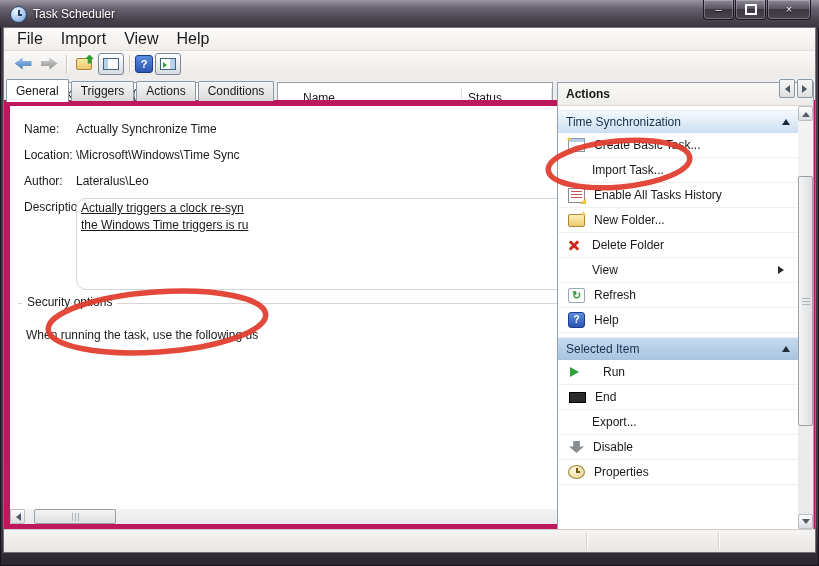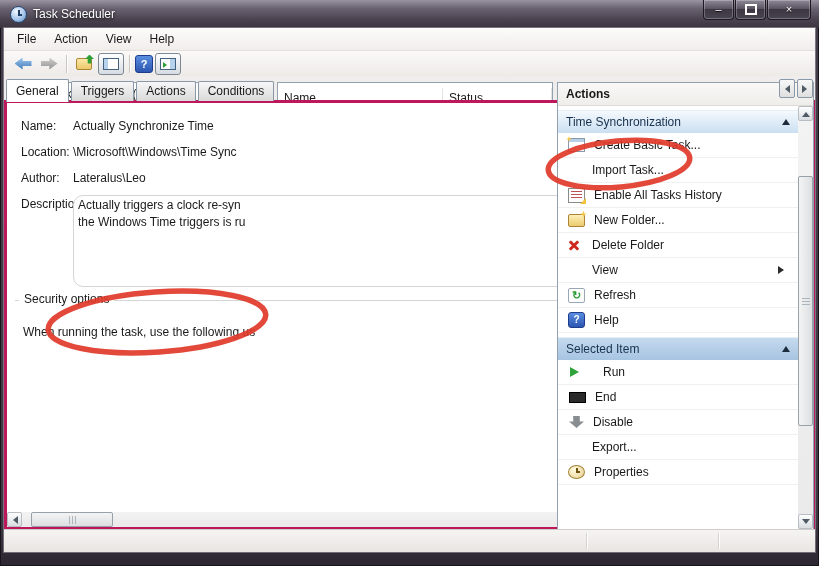--- a/index.html
+++ b/index.html
@@ -25,7 +25,7 @@
   .client{position:absolute;left:4px;right:4px;top:28px;bottom:14px;background:#efedeb;
     box-shadow:0 0 0 1px rgba(255,255,255,.30);overflow:hidden;}
   .menubar{position:absolute;left:0;top:0;right:0;height:22px;display:flex;align-items:center;padding-left:4px;
-    background:linear-gradient(#fdfcfb,#f0edea);border-bottom:1px solid #e2dfdc;font-size:12px;color:#1a1a1a;}
+    background:linear-gradient(#fdfcfb,#f0edea);border-bottom:1px solid #e2dfdc;font-size:16px;color:#1a1a1a;}
   .menu-item{padding:0 9px;line-height:22px;cursor:default;}
   .toolbar{position:absolute;left:0;top:23px;right:0;height:25px;display:flex;align-items:center;padding-left:6px;
     background:linear-gradient(#fbfaf9,#edeae7);border-bottom:1px solid #d6d3cf;}

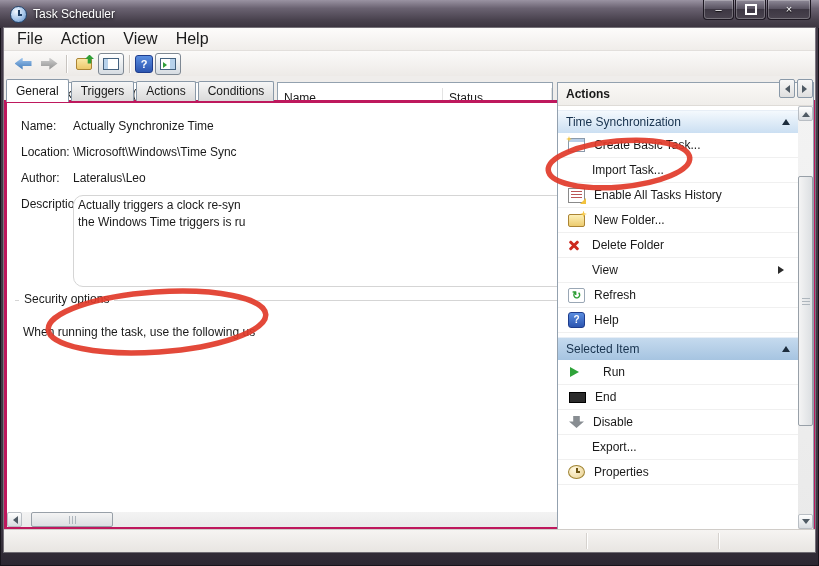--- a/index.html
+++ b/index.html
@@ -199,7 +199,7 @@
   <div class="client">
     <div class="menubar" id="menubar">
         <div class="menu-item">File</div>
-        <div class="menu-item">Action</div>
+        <div class="menu-item">Import</div>
         <div class="menu-item">View</div>
         <div class="menu-item">Help</div>
       </div>

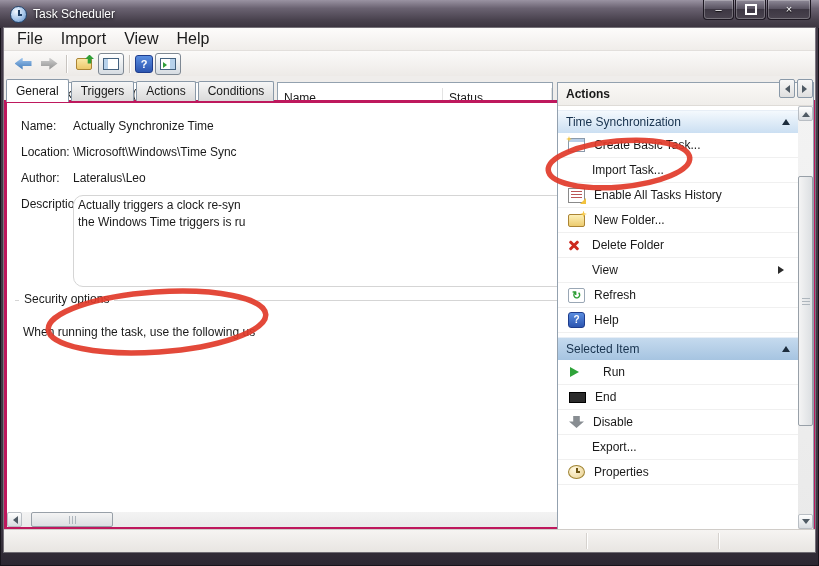--- a/index.html
+++ b/index.html
@@ -132,7 +132,7 @@
     clip-path:polygon(28% 0,72% 0,72% 45%,100% 45%,50% 100%,0 45%,28% 45%);}
   
   .tl-header{display:flex;height:20px;margin-top:5px;border-bottom:1px solid #dfe3e8;font-size:12px;color:#1a1a1a;align-items:center;}
-  .tl-col-name{width:165px;padding-left:6px;box-sizing:border-box;border-right:1px solid #e3e3e3;height:20px;line-height:20px;}
+  .tl-col-name{width:165px;padding-left:6px;box-sizing:border-box;border-right:1px solid #e3e3e3;height:20px;line-height:20px;margin-left:19px;}
   .tl-col-status{padding-left:6px;flex:1;height:20px;line-height:20px;border-right:1px solid #e3e3e3;}
   .task-row{display:flex;align-items:center;height:19px;padding-left:4px;font-size:12px;color:#1a1a1a;}
   .task-name{width:147px;margin-left:4px;white-space:nowrap;overflow:hidden;}

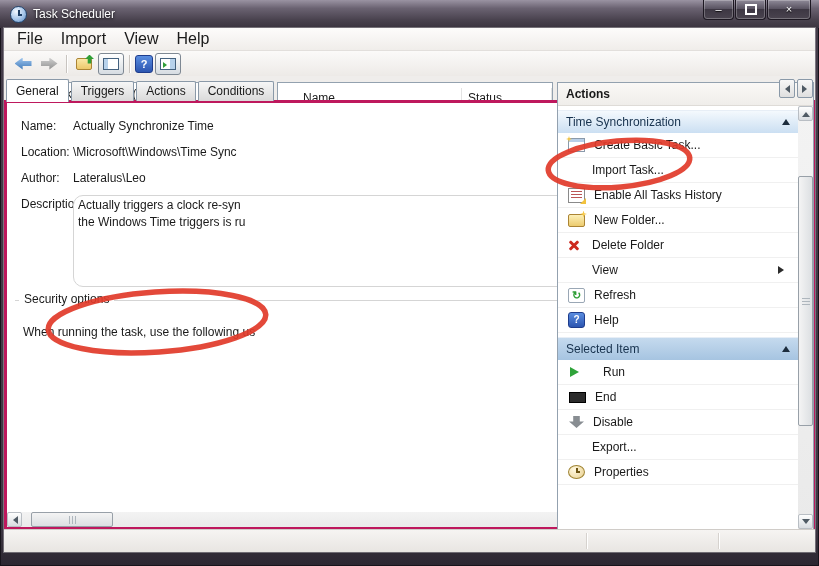--- a/index.html
+++ b/index.html
@@ -145,7 +145,7 @@
   .tabnav{margin-left:auto;display:flex;gap:2px;padding-bottom:3px;}
   .tabnav .tn{width:14px;height:17px;border:1px solid #8a99a8;border-radius:2px;background:linear-gradient(#f7f7f7,#dfdfdf);
     display:flex;align-items:center;justify-content:center;}
-  .tab-body{position:absolute;left:0;top:24px;right:0;bottom:0;background:#fff;border:3px solid #be185d;}
+  .tab-body{position:absolute;left:0;top:24px;right:0;bottom:0;background:#fff;border:6px solid #be185d;}
   .g-content{position:absolute;left:0;top:0;right:15px;bottom:15px;overflow:hidden;font-size:12px;color:#1a1a1a;}
   .frow{display:flex;margin:0 2px 8px 14px;align-items:flex-start;line-height:18px;}
   .frow:first-child{margin-top:14px;}

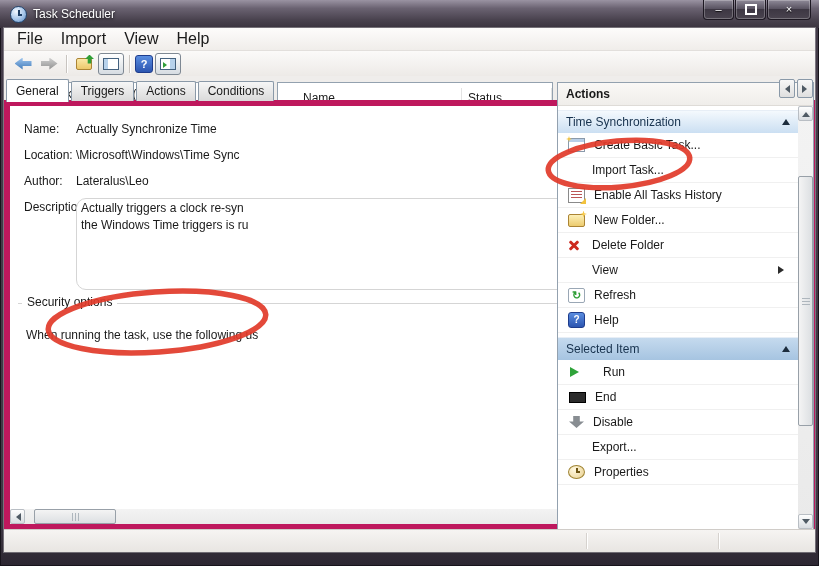--- a/index.html
+++ b/index.html
@@ -151,7 +151,7 @@
   .frow:first-child{margin-top:14px;}
   .flabel{width:52px;flex:none;}
   .fvalue{white-space:nowrap;overflow:hidden;flex:1;}
-  .desc-box{flex:1;background:#fff;border:1px solid #d5d5d5;border-radius:10px;height:88px;padding:1px 4px;overflow:hidden;}
+  .desc-box{flex:1;background:#fff;border:1px solid #d5d5d5;border-radius:10px;height:88px;padding:1px 4px;overflow:hidden;text-decoration:underline;}
   .desc-box div{white-space:nowrap;overflow:hidden;line-height:17px;}
   .sec-group{margin:13px 6px 0 8px;border-top:1px solid #d5d5d5;position:relative;}
   .sec-label{position:absolute;top:-9px;left:4px;background:#fff;padding:0 5px;}

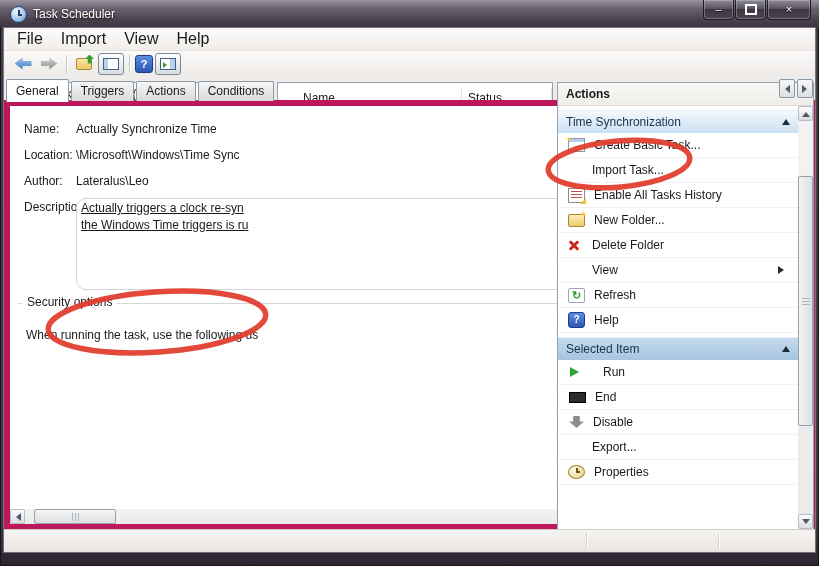--- a/index.html
+++ b/index.html
@@ -519,12 +519,12 @@
               <span>End</span>
             </div>
             <div class="ap-item">
+              <span class="icon none"></span>
+              <span>Export...</span>
+            </div>
+            <div class="ap-item">
               <span class="icon disable"></span>
               <span>Disable</span>
-            </div>
-            <div class="ap-item">
-              <span class="icon none"></span>
-              <span>Export...</span>
             </div>
             <div class="ap-item">
               <span class="icon properties"></span>

